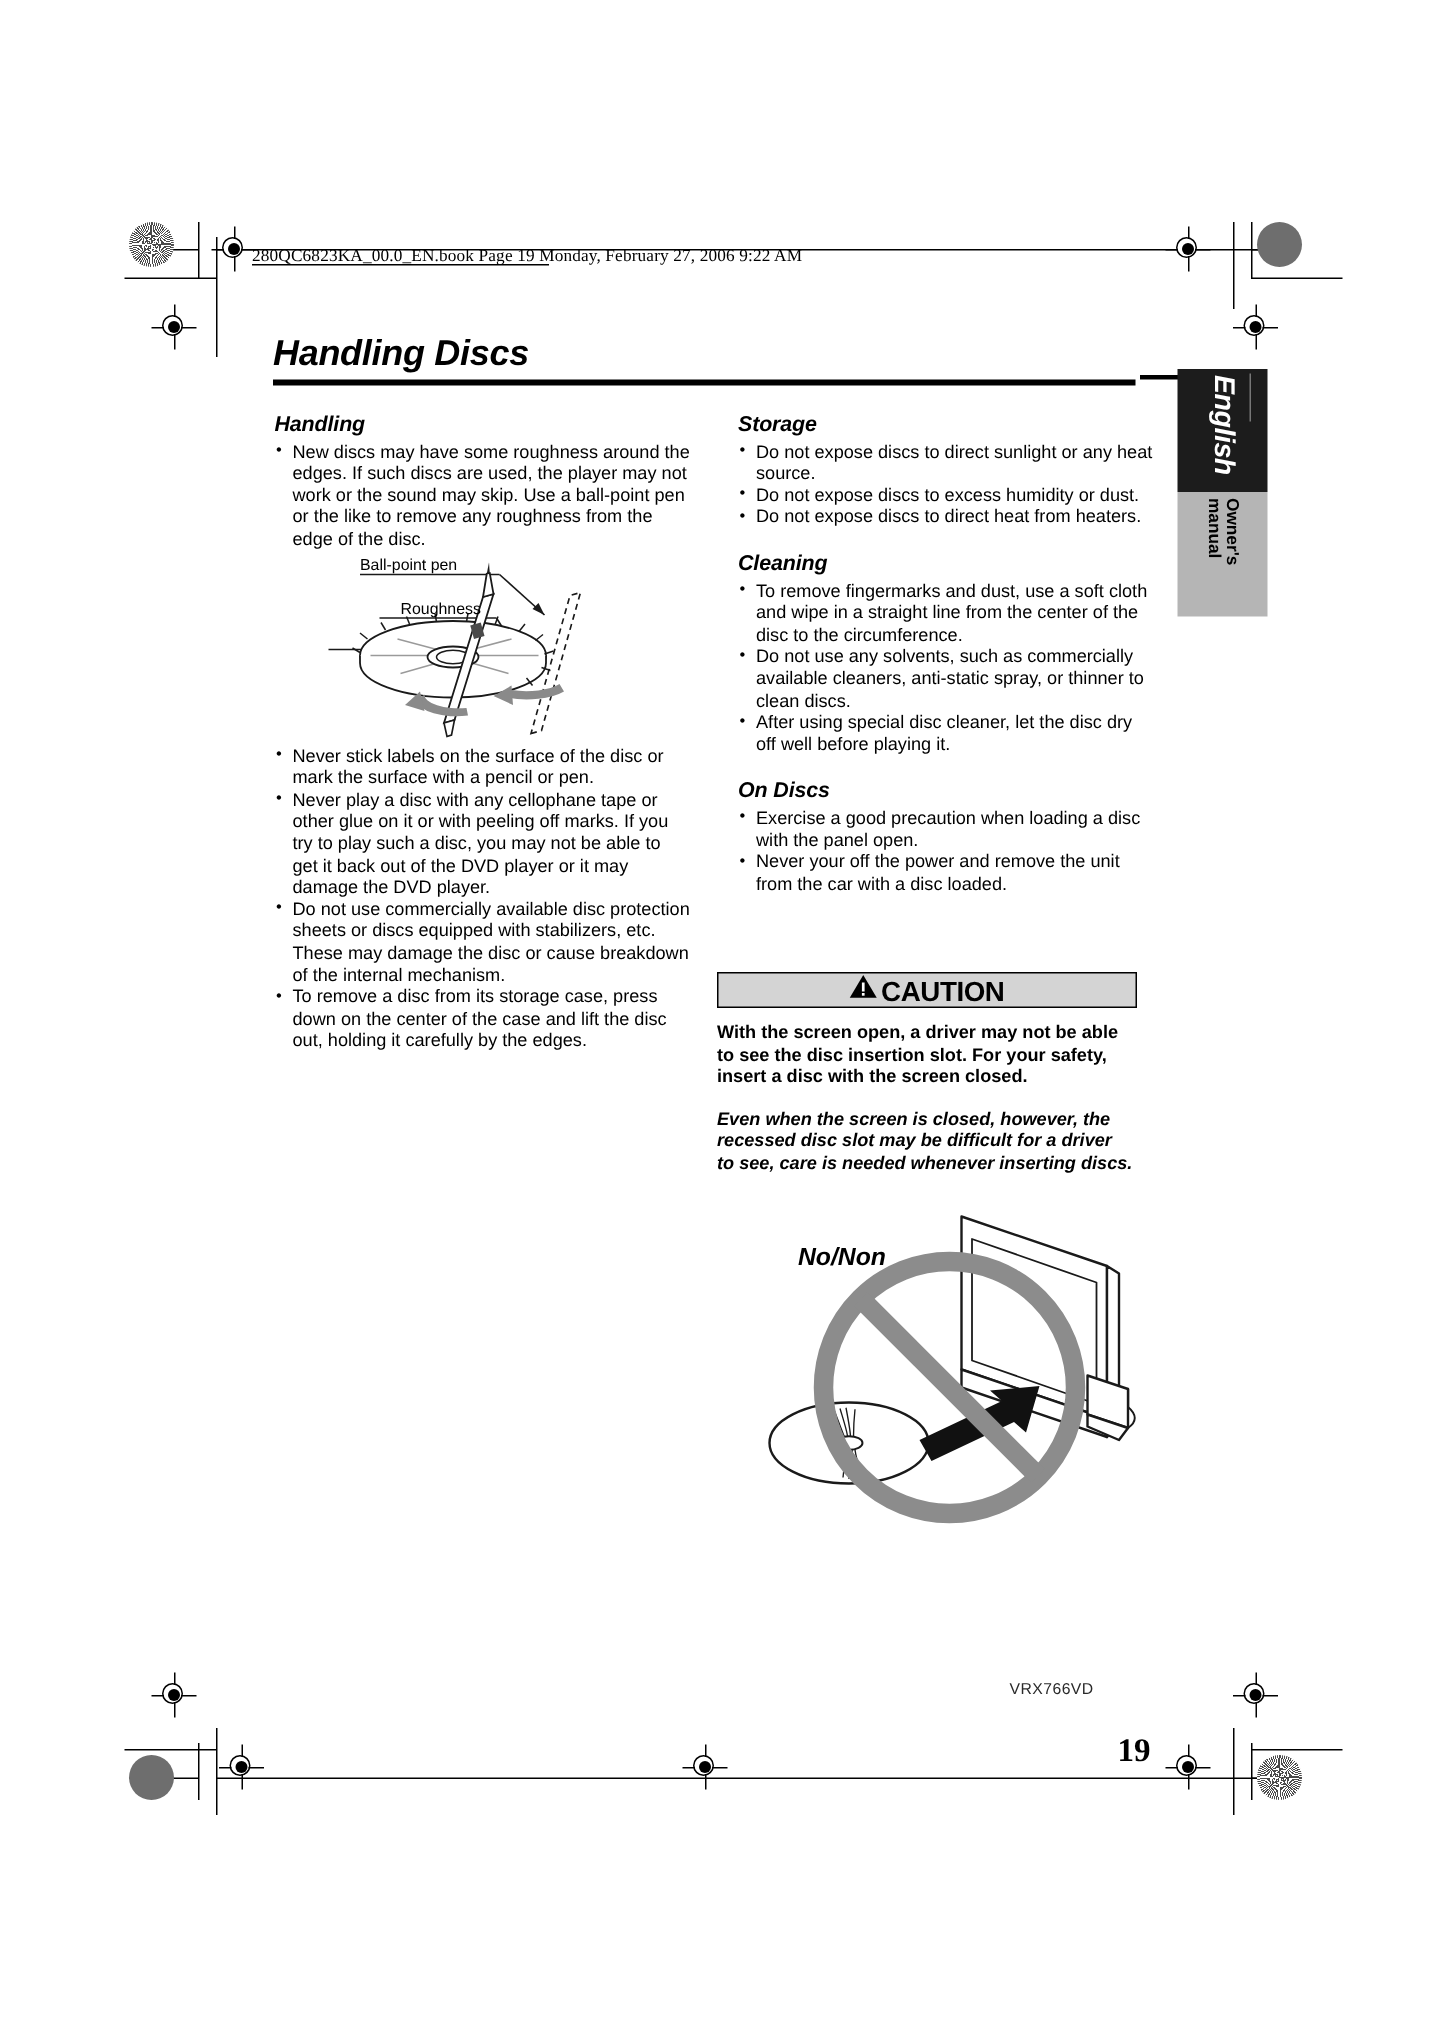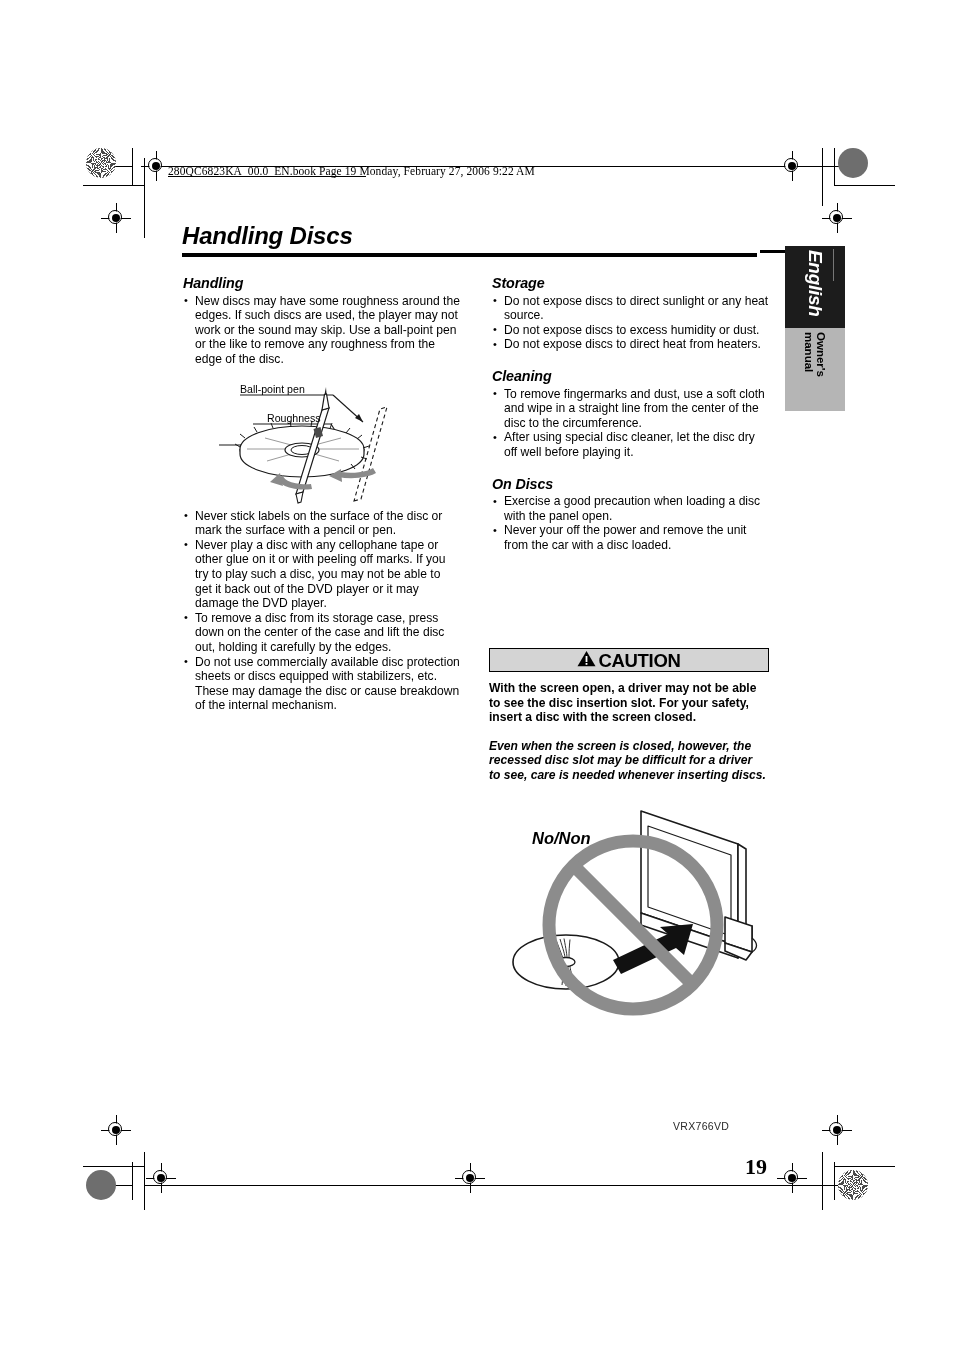--- a/index.html
+++ b/index.html
@@ -157,7 +157,7 @@
     position: relative;
     width: 277px;
     height: 128px;
-    margin-top: 14px;
+    margin-top: 2px;
   }
   .fig-disc svg { display: block; }
   .fig-label {

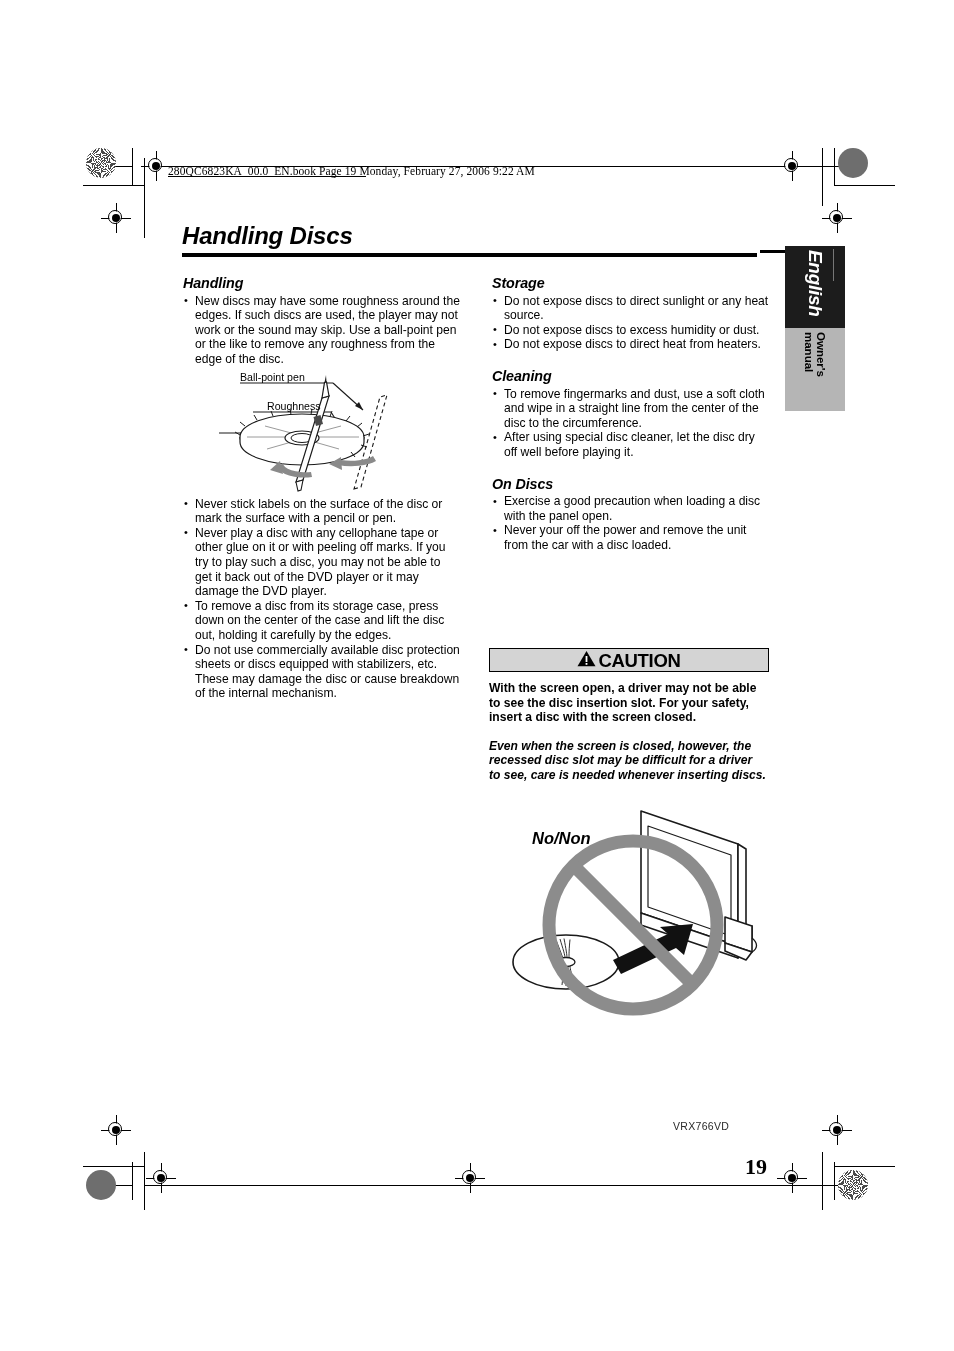--- a/index.html
+++ b/index.html
@@ -505,6 +505,7 @@
   <h2 class="sec spaced">Cleaning</h2>
   <ul class="bullets">
     <li>To remove fingermarks and dust, use a soft cloth and wipe in a straight line from the center of the disc to the circumference.</li>
+    <li>Do not use any solvents, such as commercially available cleaners, anti-static spray, or thinner to clean discs.</li>
     <li>After using special disc cleaner, let the disc dry off well before playing it.</li>
   </ul>
 

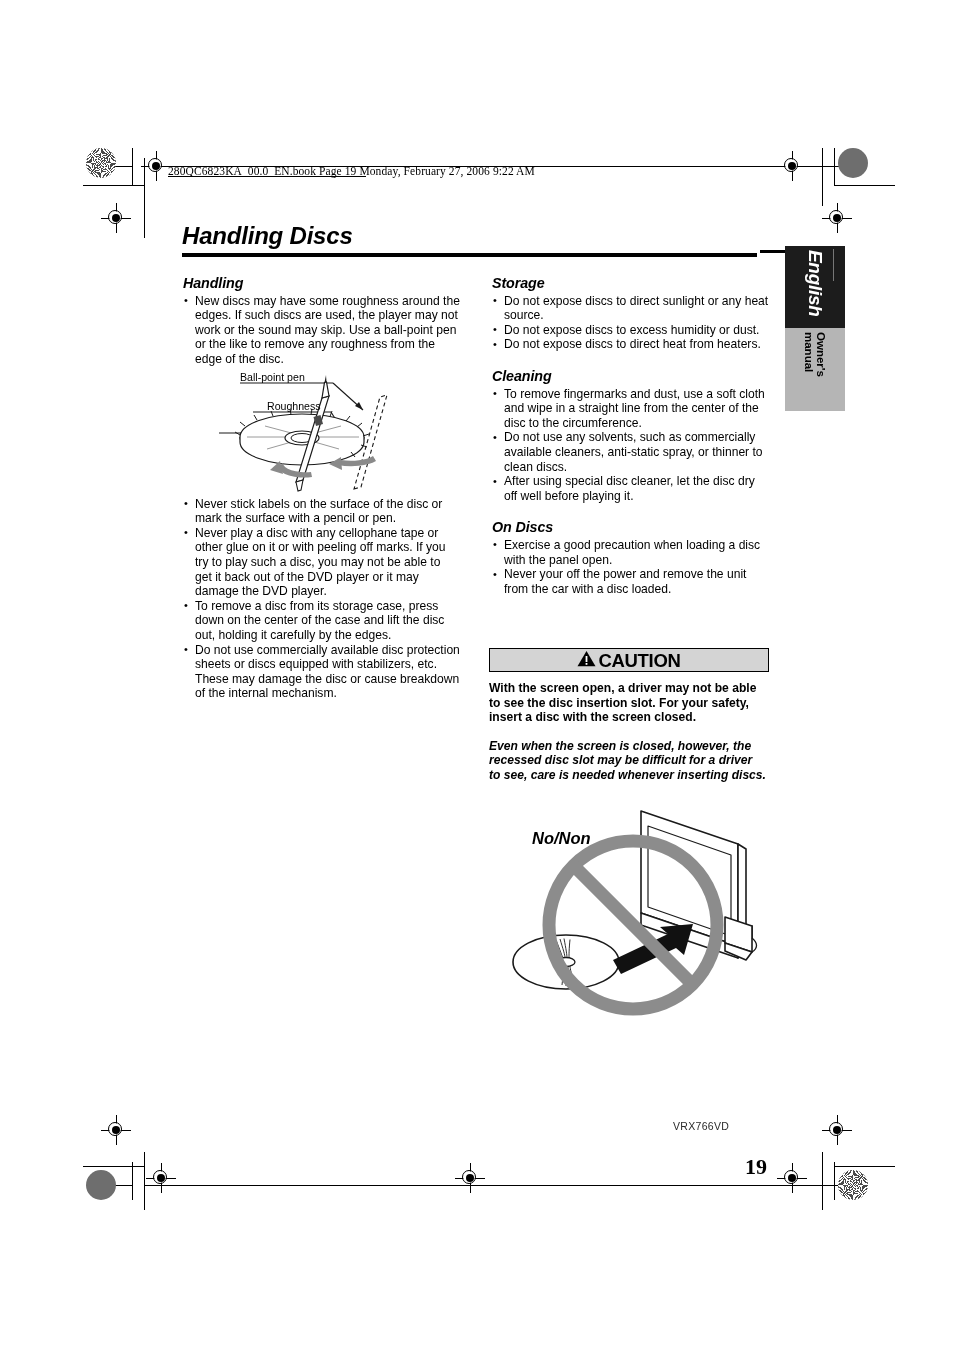--- a/index.html
+++ b/index.html
@@ -488,8 +488,8 @@
   <ul class="bullets">
     <li>Never stick labels on the surface of the disc or mark the surface with a pencil or pen.</li>
     <li>Never play a disc with any cellophane tape or other glue on it or with peeling off marks. If you try to play such a disc, you may not be able to get it back out of the DVD player or it may damage the DVD player.</li>
+    <li>Do not use commercially available disc protection sheets or discs equipped with stabilizers, etc. These may damage the disc or cause breakdown of the internal mechanism.</li>
     <li>To remove a disc from its storage case, press down on the center of the case and lift the disc out, holding it carefully by the edges.</li>
-    <li>Do not use commercially available disc protection sheets or discs equipped with stabilizers, etc. These may damage the disc or cause breakdown of the internal mechanism.</li>
   </ul>
 </div>
 

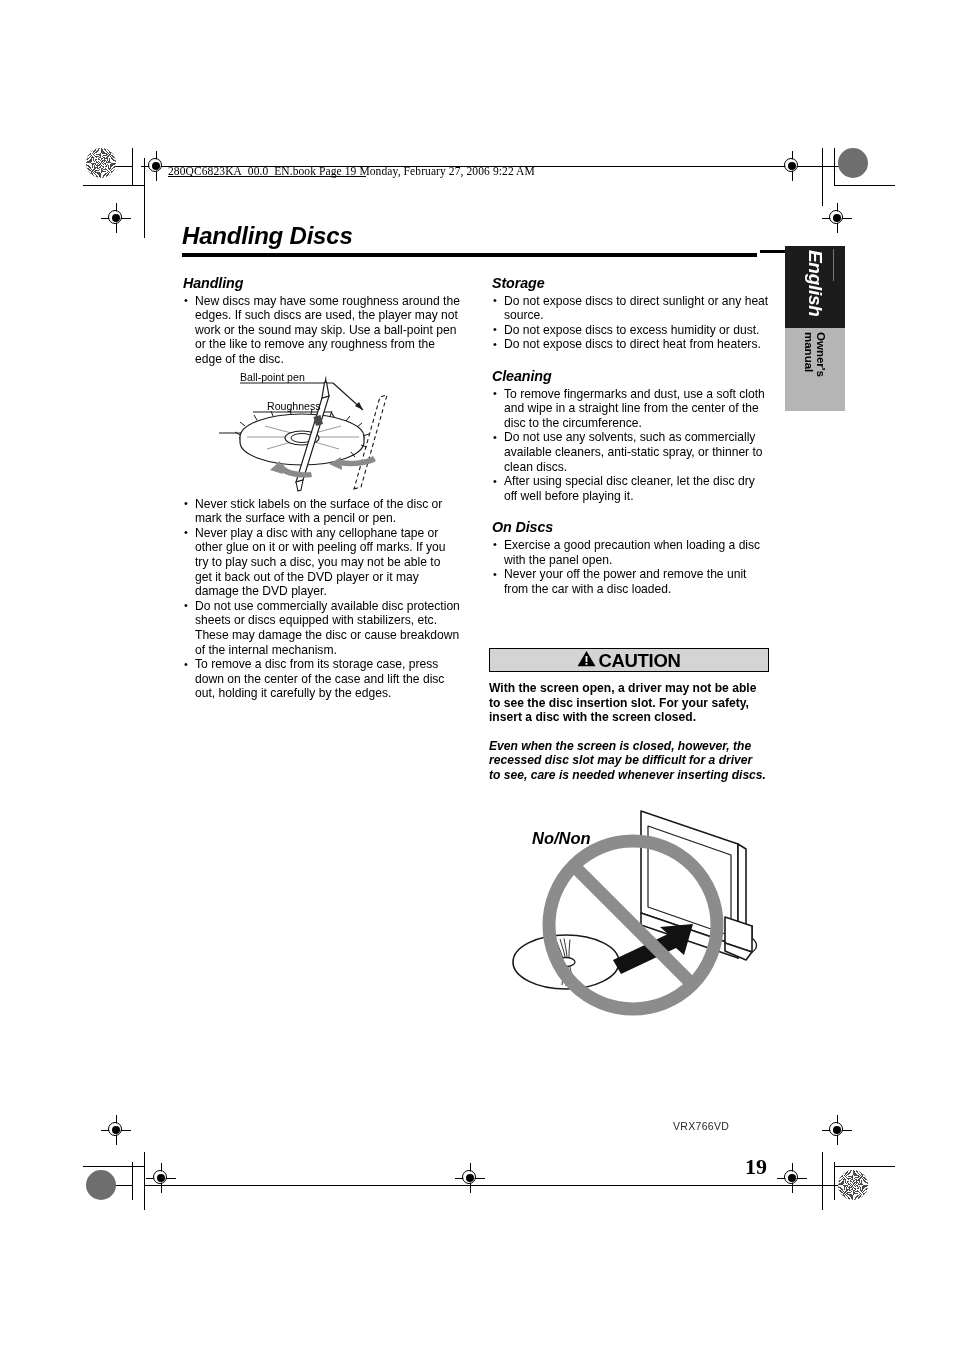--- a/index.html
+++ b/index.html
@@ -171,7 +171,7 @@
   
   .caution-wrap {
     position: absolute;
-    left: 489px;
+    left: 478px;
     top: 648px;
     width: 280px;
   }

